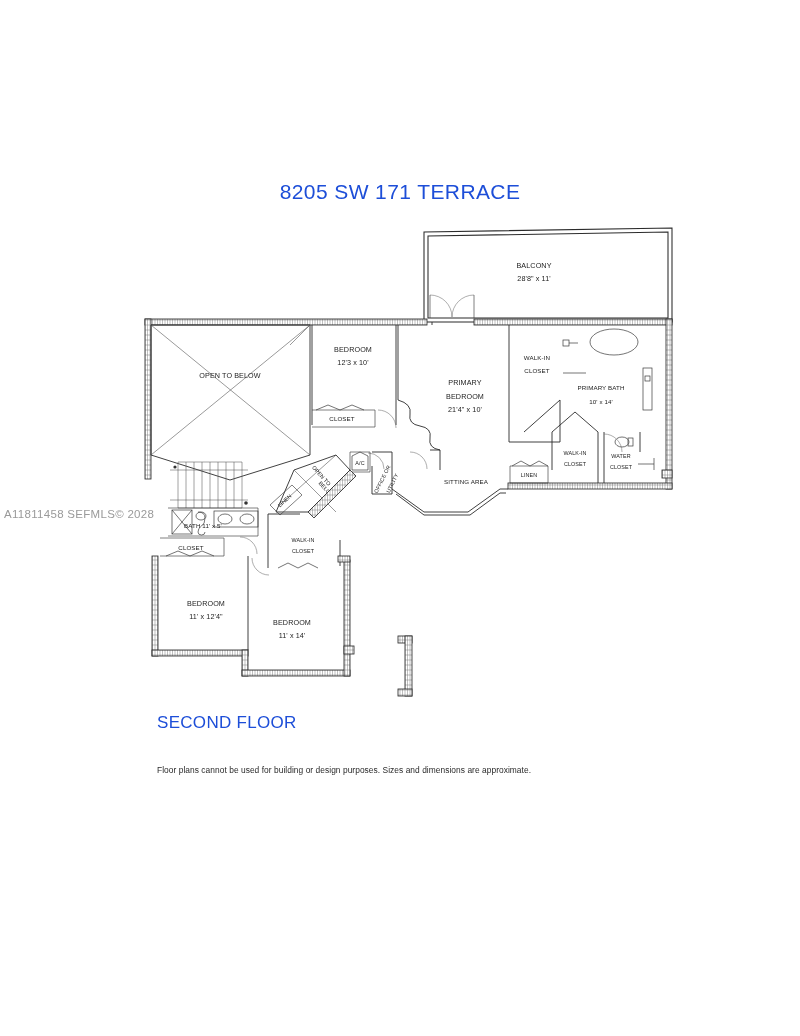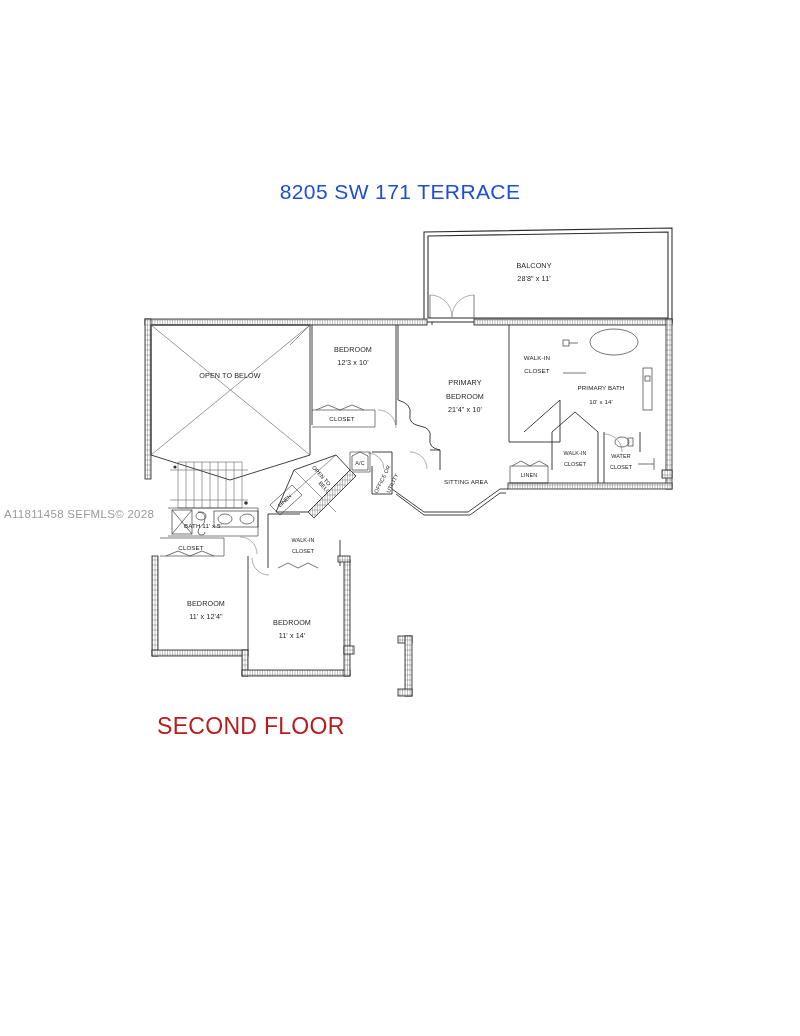--- a/index.html
+++ b/index.html
@@ -43,9 +43,9 @@
     position: absolute;
     left: 157px;
     top: 713px;
-    font-size: 23px;
+    font-size: 17px;
     letter-spacing: 0.3px;
-    color: #b91c1c;
+    color: #1d4ed8;
   }
 
   

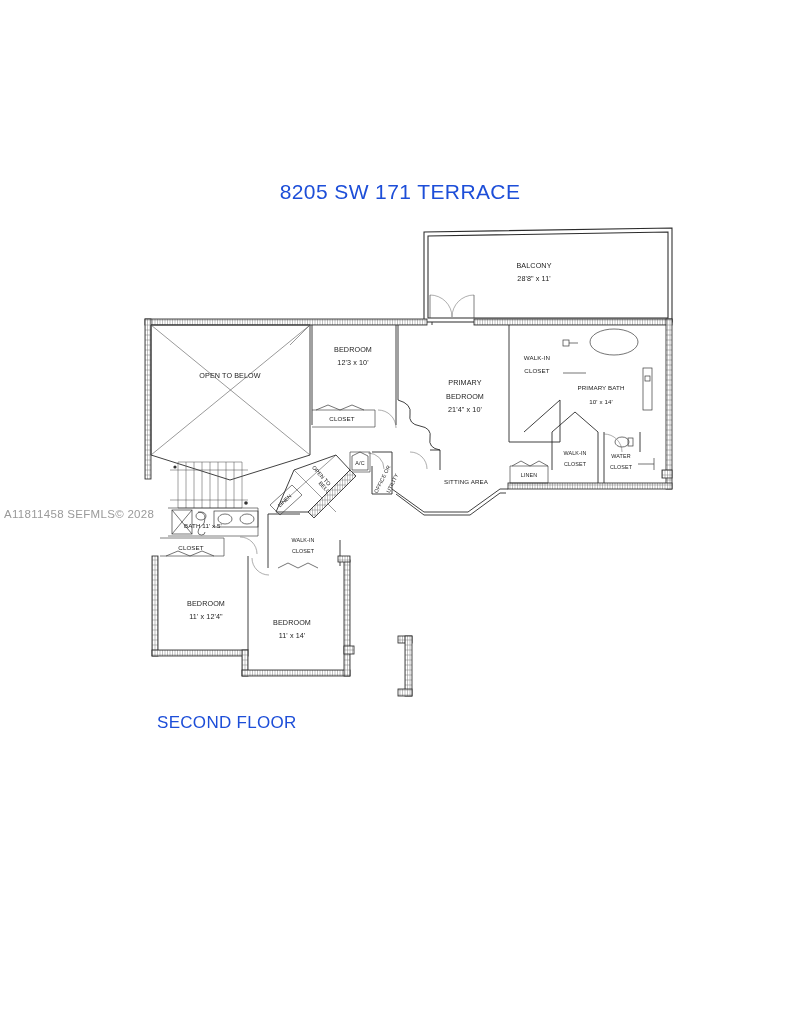--- a/index.html
+++ b/index.html
@@ -333,6 +333,7 @@
 
   <div class="floor-label">SECOND FLOOR</div>
 
+  <div class="disclaimer">Floor plans cannot be used for building or design purposes. Sizes and dimensions are approximate.</div>
 
   <div class="watermark">A11811458  SEFMLS© 2028</div>
 

